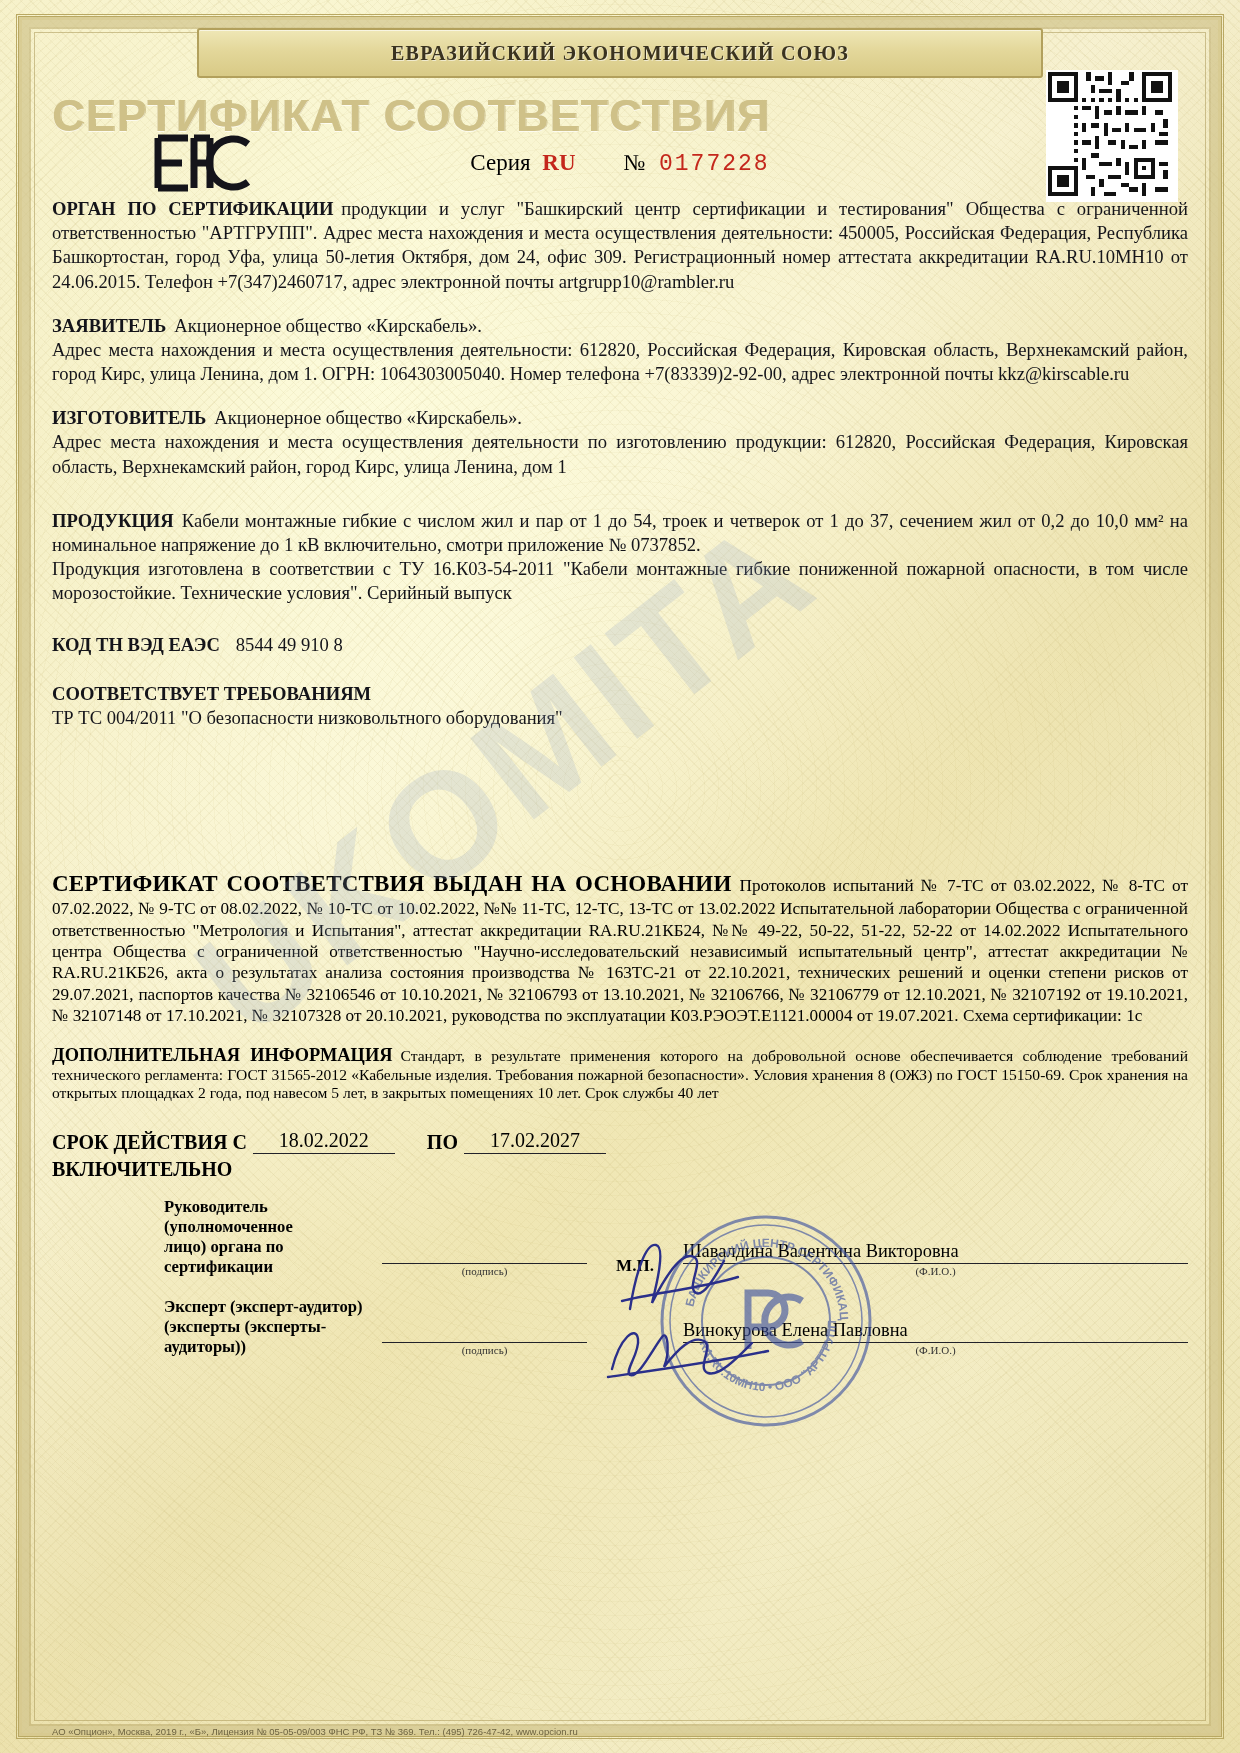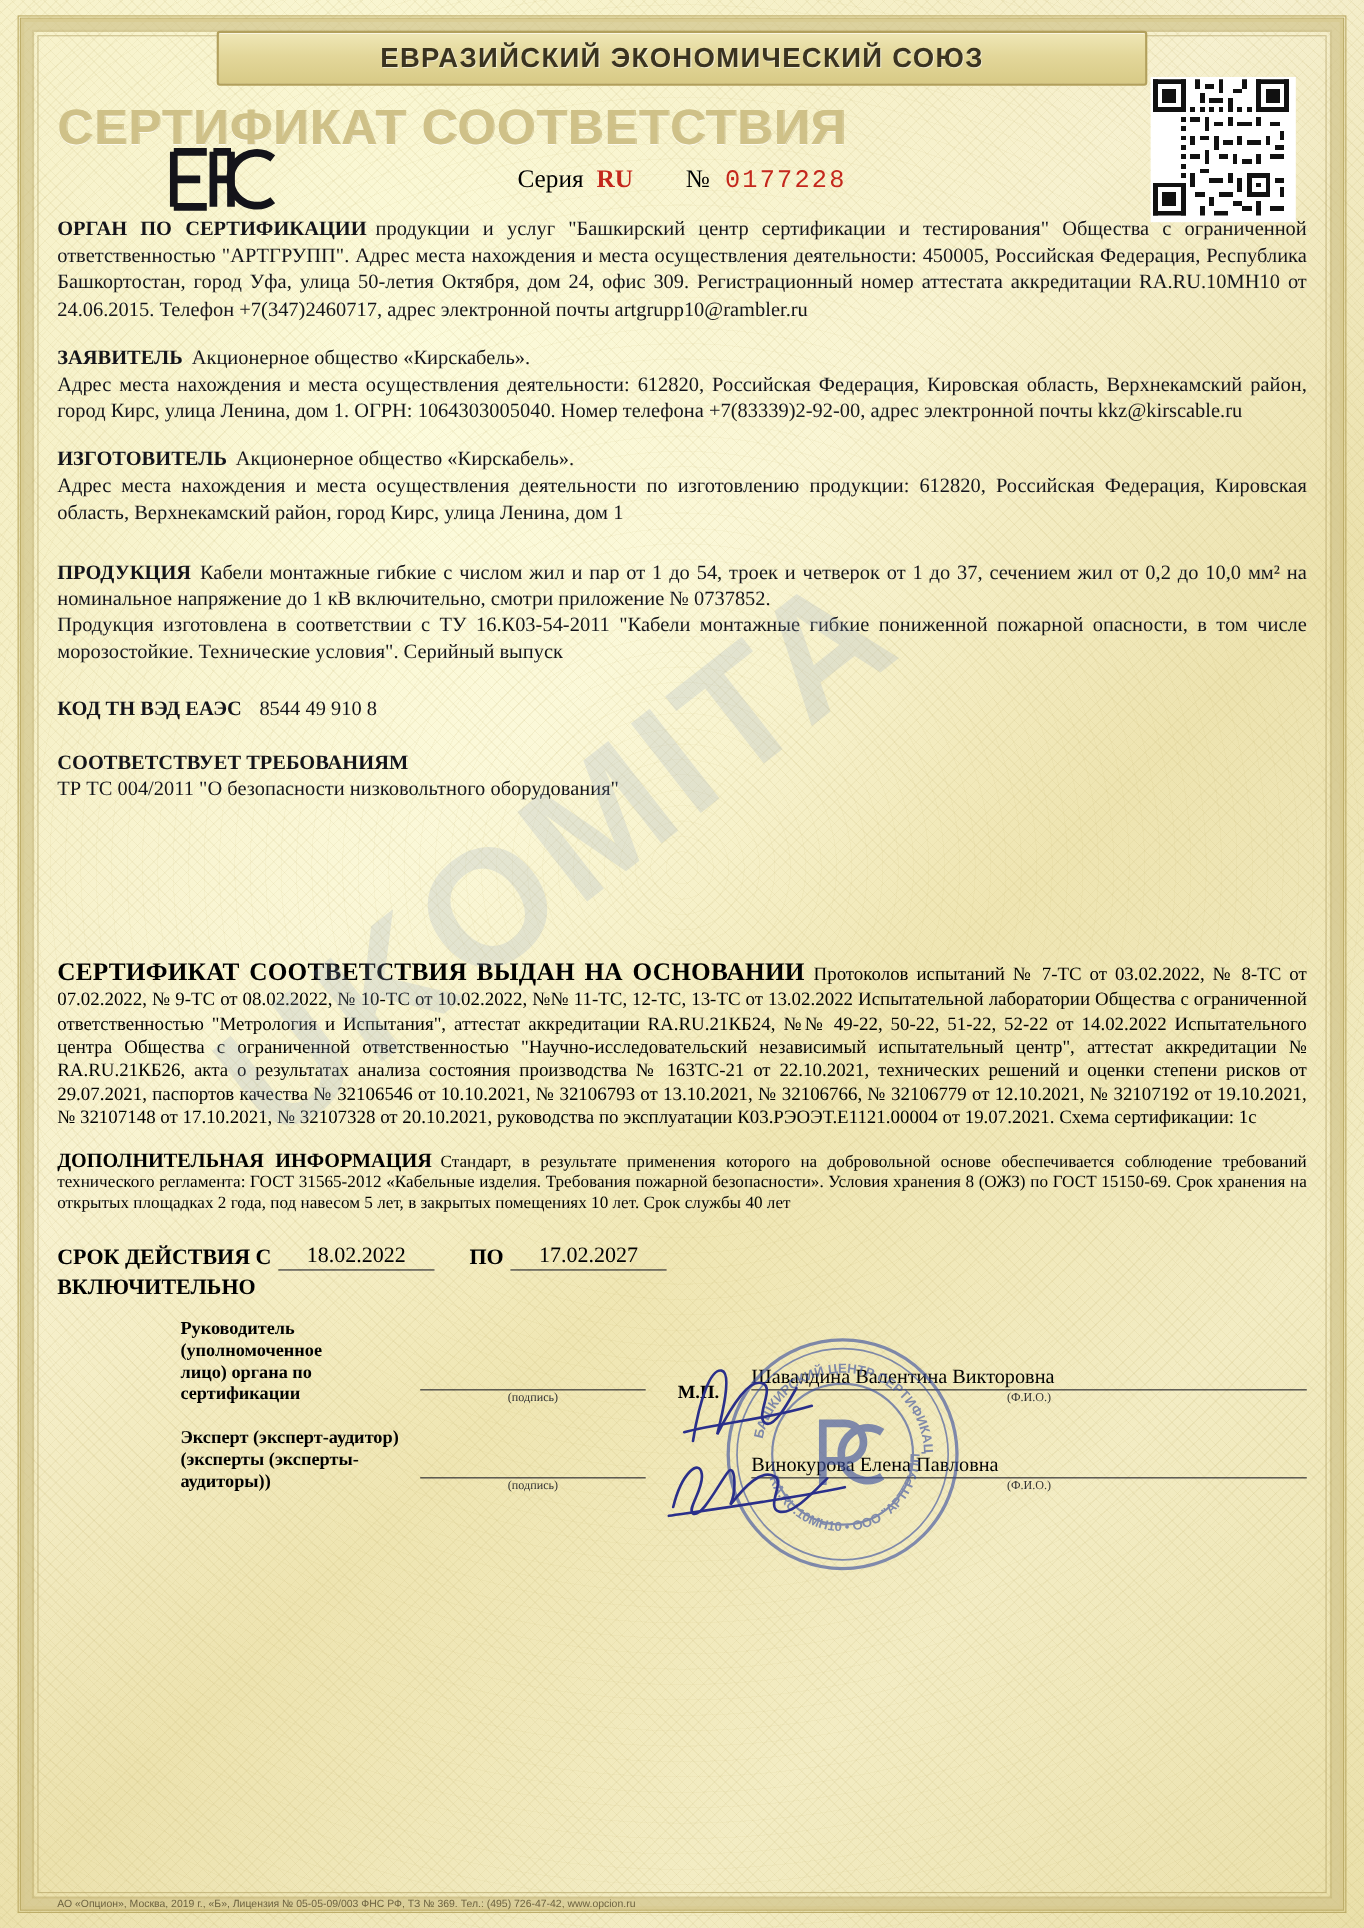--- a/index.html
+++ b/index.html
@@ -69,9 +69,9 @@
     justify-content: center;
   }
   .banner span {
-    font-family: Liberation Sans, sans-serif;
+    font-family: Liberation Serif, serif;
     font-weight: bold;
-    font-size: 25px;
+    font-size: 20px;
     letter-spacing: 1.2px;
     color: #3a3320;
     text-shadow: 1px 1px 0 rgba(255,255,255,0.55);

